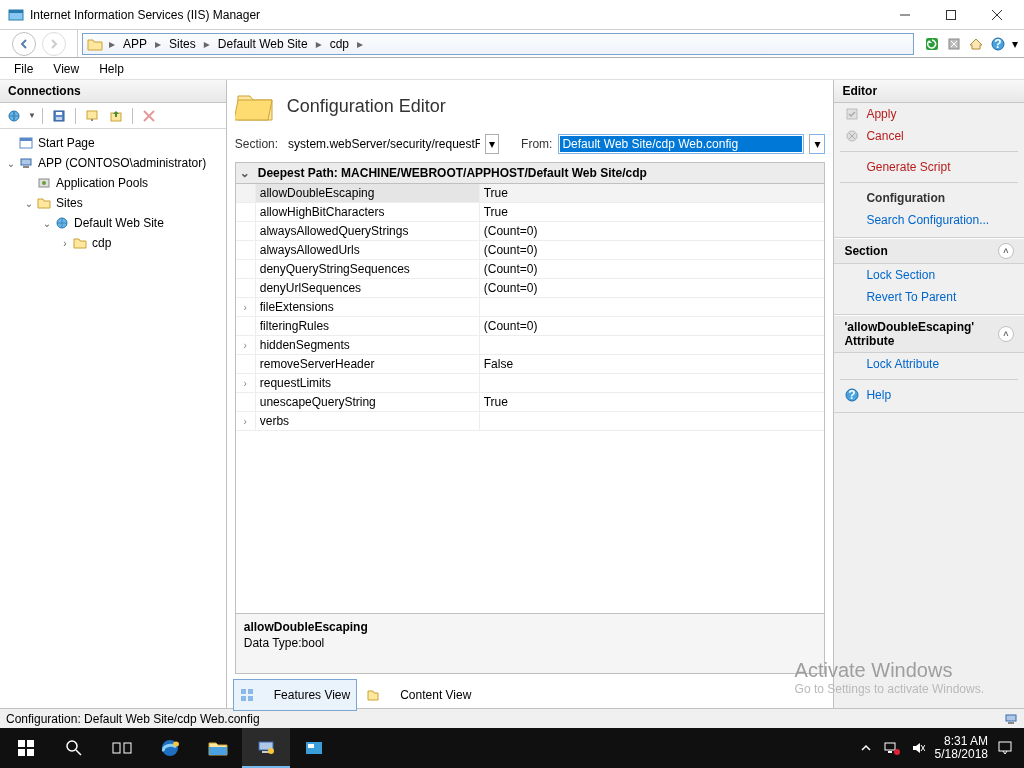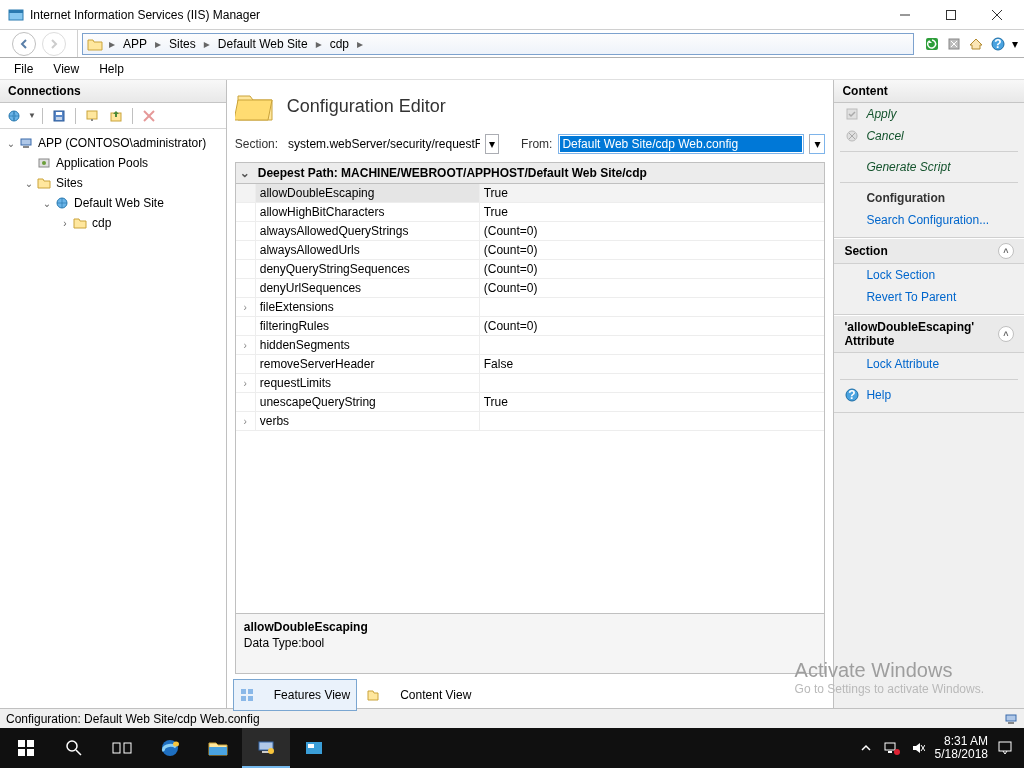--- a/index.html
+++ b/index.html
@@ -423,7 +423,7 @@
   </div>
 
   <div class="actions">
-    <div class="panel-header">Content</div>
+    <div class="panel-header">Editor</div>
 
     <div class="act-section">
       <div class="act-row disabled">

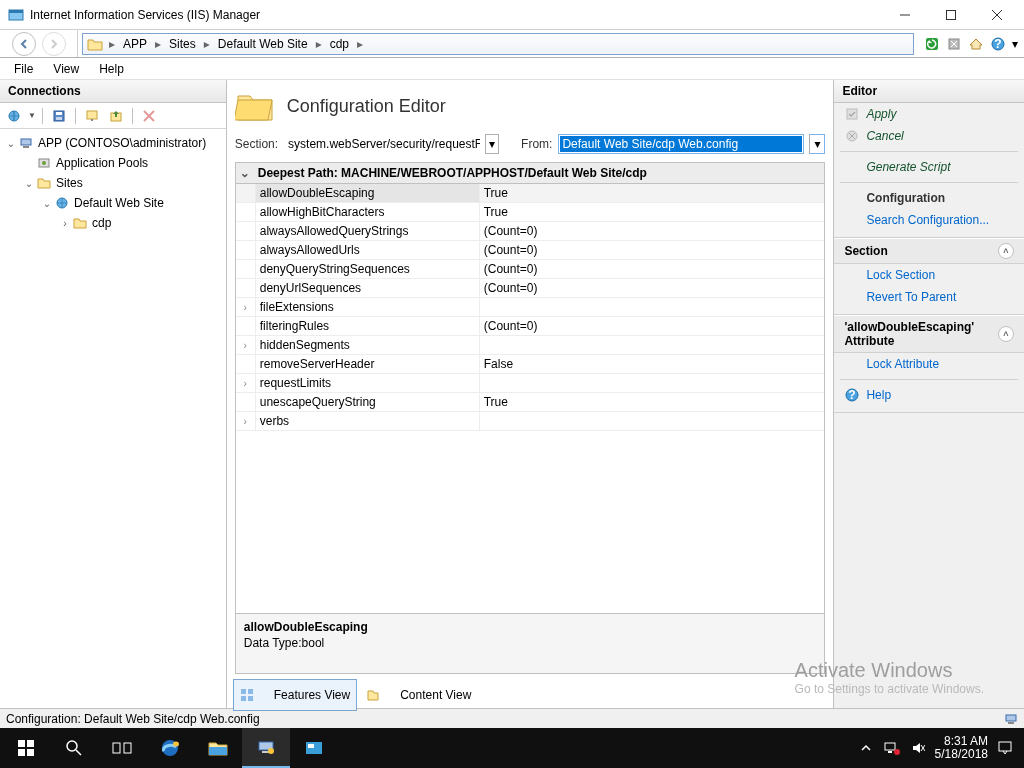--- a/index.html
+++ b/index.html
@@ -83,7 +83,7 @@
 .actions .act-section { border-bottom:1px solid #d0d0d0; padding-bottom:6px; margin-bottom:0; background:#f0f0f0;}
 .actions .act-row { display:flex; align-items:center; gap:6px; padding:3px 10px; color:#333;}
 .actions .act-row.link { color:#0066cc; }
-.actions .act-row.disabled { color:#14532d;font-style:italic;}
+.actions .act-row.disabled { color:#b91c1c;}
 .actions .act-row .aicon { width:16px; height:16px; display:flex;align-items:center;justify-content:center;}
 .actions .act-heading { padding:4px 10px; font-weight:bold; background:#eaeaea; border-top:1px solid #fff; border-bottom:1px solid #d0d0d0; display:flex; align-items:center; justify-content:space-between;}
 .actions .act-heading .chev { width:16px;height:16px;border:1px solid #c0c0c0;border-radius:8px;display:flex;align-items:center;justify-content:center;font-size:9px;color:#666;background:#fff;}

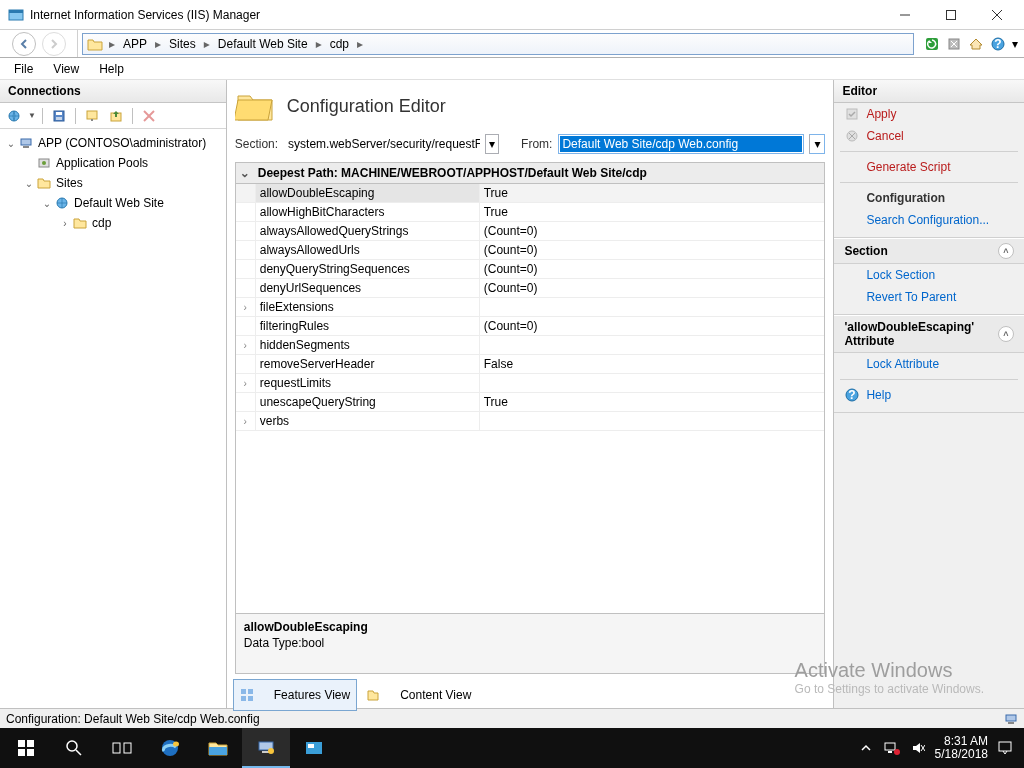--- a/index.html
+++ b/index.html
@@ -244,6 +244,16 @@
         </div>
     </div>
     <div class="tree">
+      <div class="node d0">
+        <span class="exp"></span>
+        <span class="ico">
+            <svg width="14" height="14">
+              <rect x="1" y="2" width="12" height="10" fill="#fff" stroke="#5a88c8"></rect>
+              <rect x="1" y="2" width="12" height="3" fill="#5a88c8"></rect>
+            </svg>
+          </span>
+        <span>Start Page</span>
+      </div>
       <div class="node d1">
         <span class="exp">⌄</span>
         <span class="ico">

